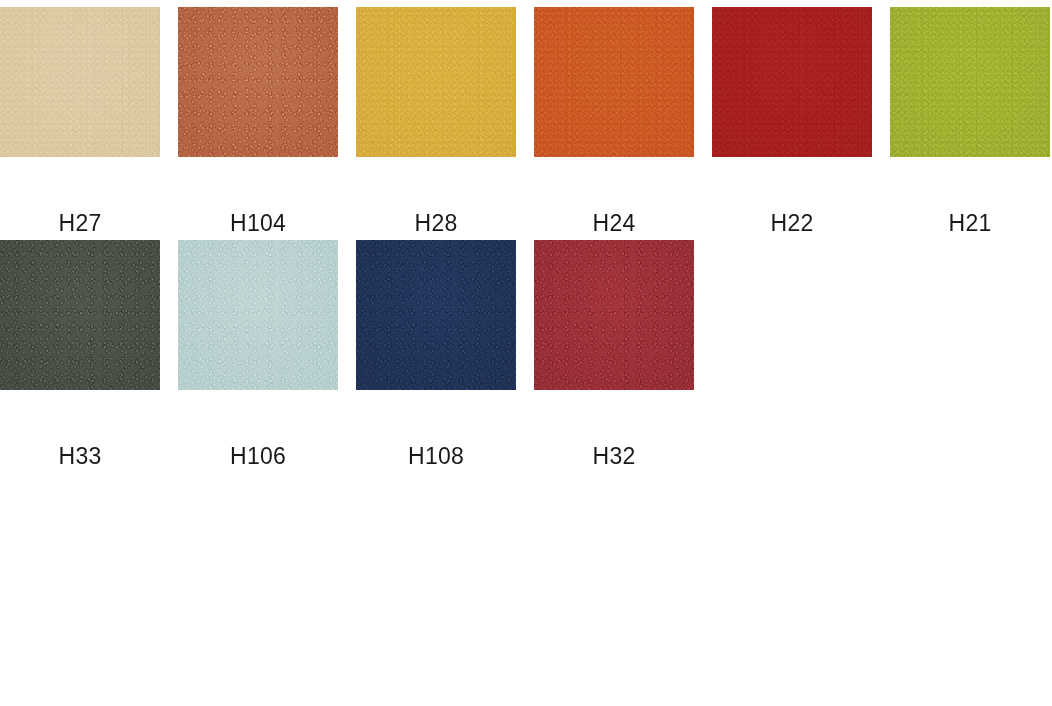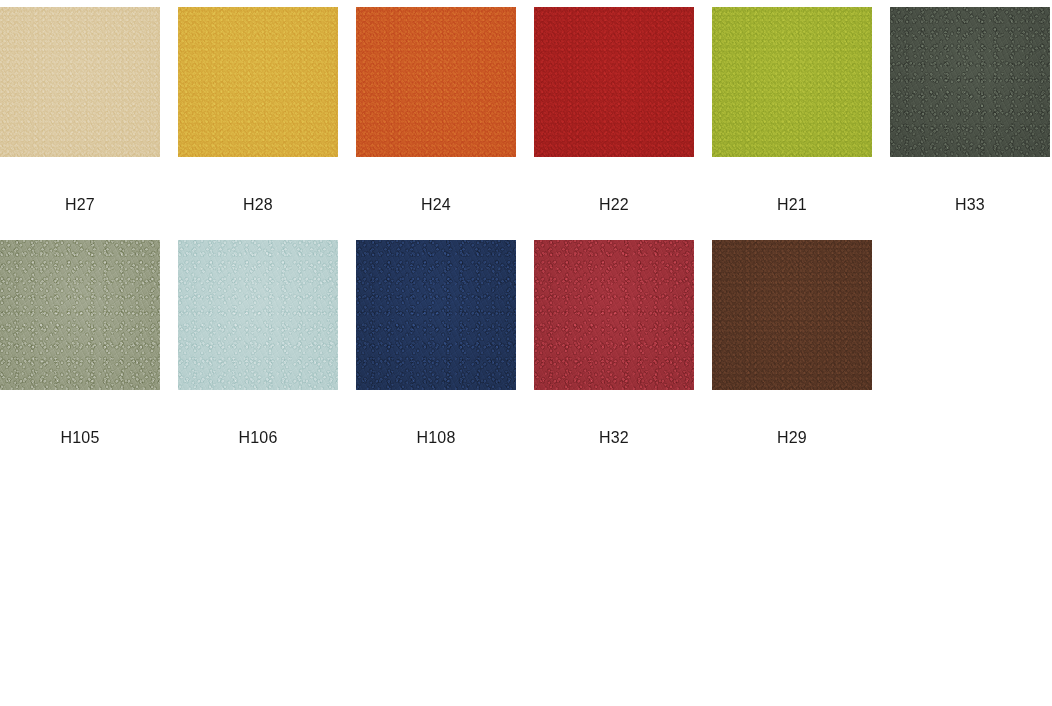--- a/index.html
+++ b/index.html
@@ -83,13 +83,13 @@
   .swatch-chip.coarse::before { opacity: 1; background-size: 15px 12px, 17px 14px, 12px 17px, 19px 13px, 13px 16px, 16px 18px, 18px 12px, 11px 15px; }
 
   .swatch-label {
-    font-size: 16px;
+    font-size: 23px;
     font-weight: 400;
     color: #1a1a1a;
     letter-spacing: 0.2px;
     text-align: center;
     line-height: 1;
-    margin-top: 40px;
+    margin-top: 55px;
     font-family: "Liberation Sans", sans-serif;
     white-space: nowrap;
   }

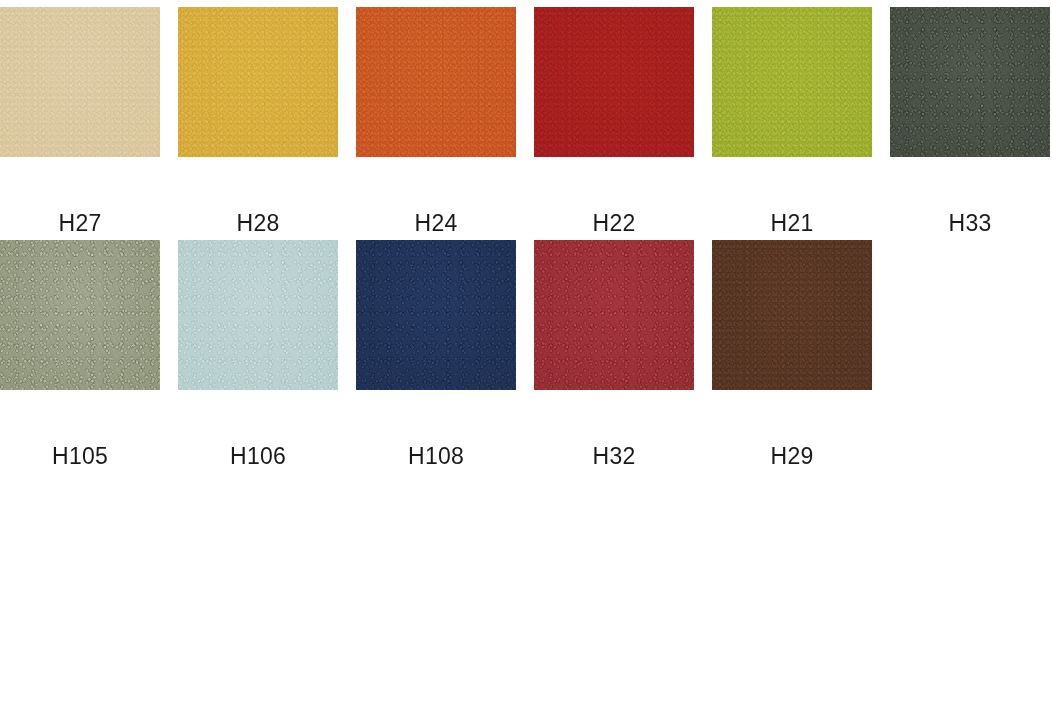--- a/index.html
+++ b/index.html
@@ -103,6 +103,10 @@
       <div class="swatch-label">H27</div>
     </div>
     <div class="swatch-cell">
+      <div class="swatch-chip coarse" style="background-color: rgb(185, 106, 72);"></div>
+      <div class="swatch-label">H104</div>
+    </div>
+    <div class="swatch-cell">
       <div class="swatch-chip fine" style="background-color: rgb(217, 176, 64);"></div>
       <div class="swatch-label">H28</div>
     </div>

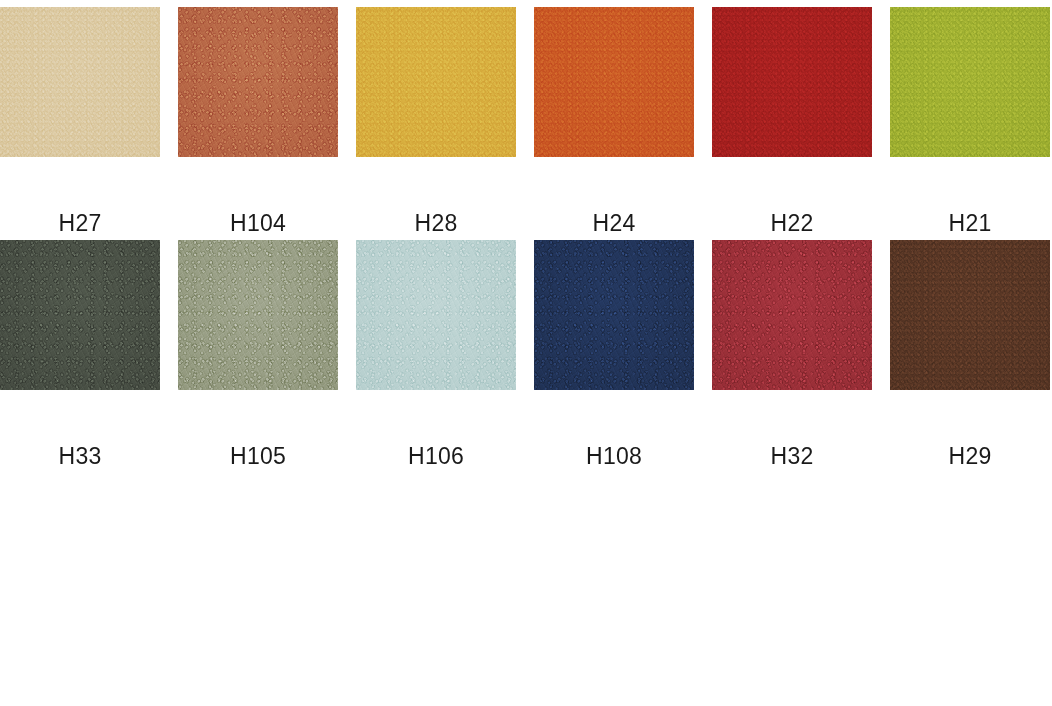--- a/index.html
+++ b/index.html
@@ -127,10 +127,6 @@
       <div class="swatch-label">H33</div>
     </div>
     <div class="swatch-cell">
-      <div class="swatch-chip coarse" style="background-color: rgb(154, 160, 135);"></div>
-      <div class="swatch-label">H105</div>
-    </div>
-    <div class="swatch-cell">
       <div class="swatch-chip coarse" style="background-color: rgb(188, 211, 210);"></div>
       <div class="swatch-label">H106</div>
     </div>

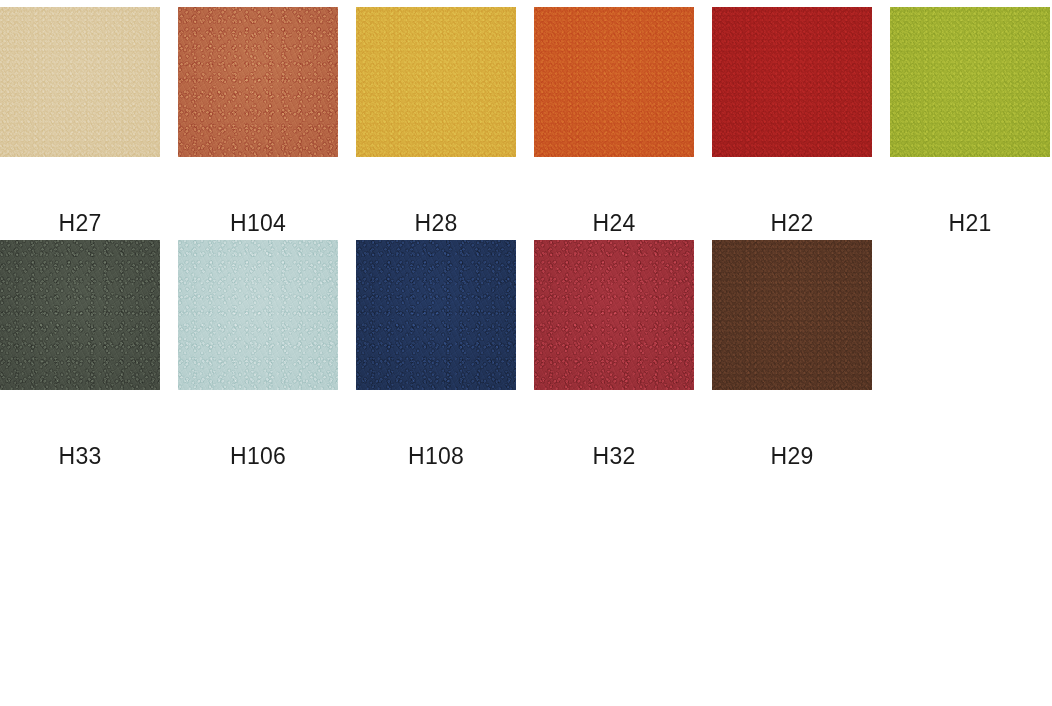--- a/index.html
+++ b/index.html
@@ -138,10 +138,6 @@
       <div class="swatch-chip coarse" style="background-color: rgb(158, 49, 58);"></div>
       <div class="swatch-label">H32</div>
     </div>
-    <div class="swatch-cell">
-      <div class="swatch-chip fine" style="background-color: rgb(90, 55, 37);"></div>
-      <div class="swatch-label">H29</div>
-    </div>
   </div>
 
 </body></html>

